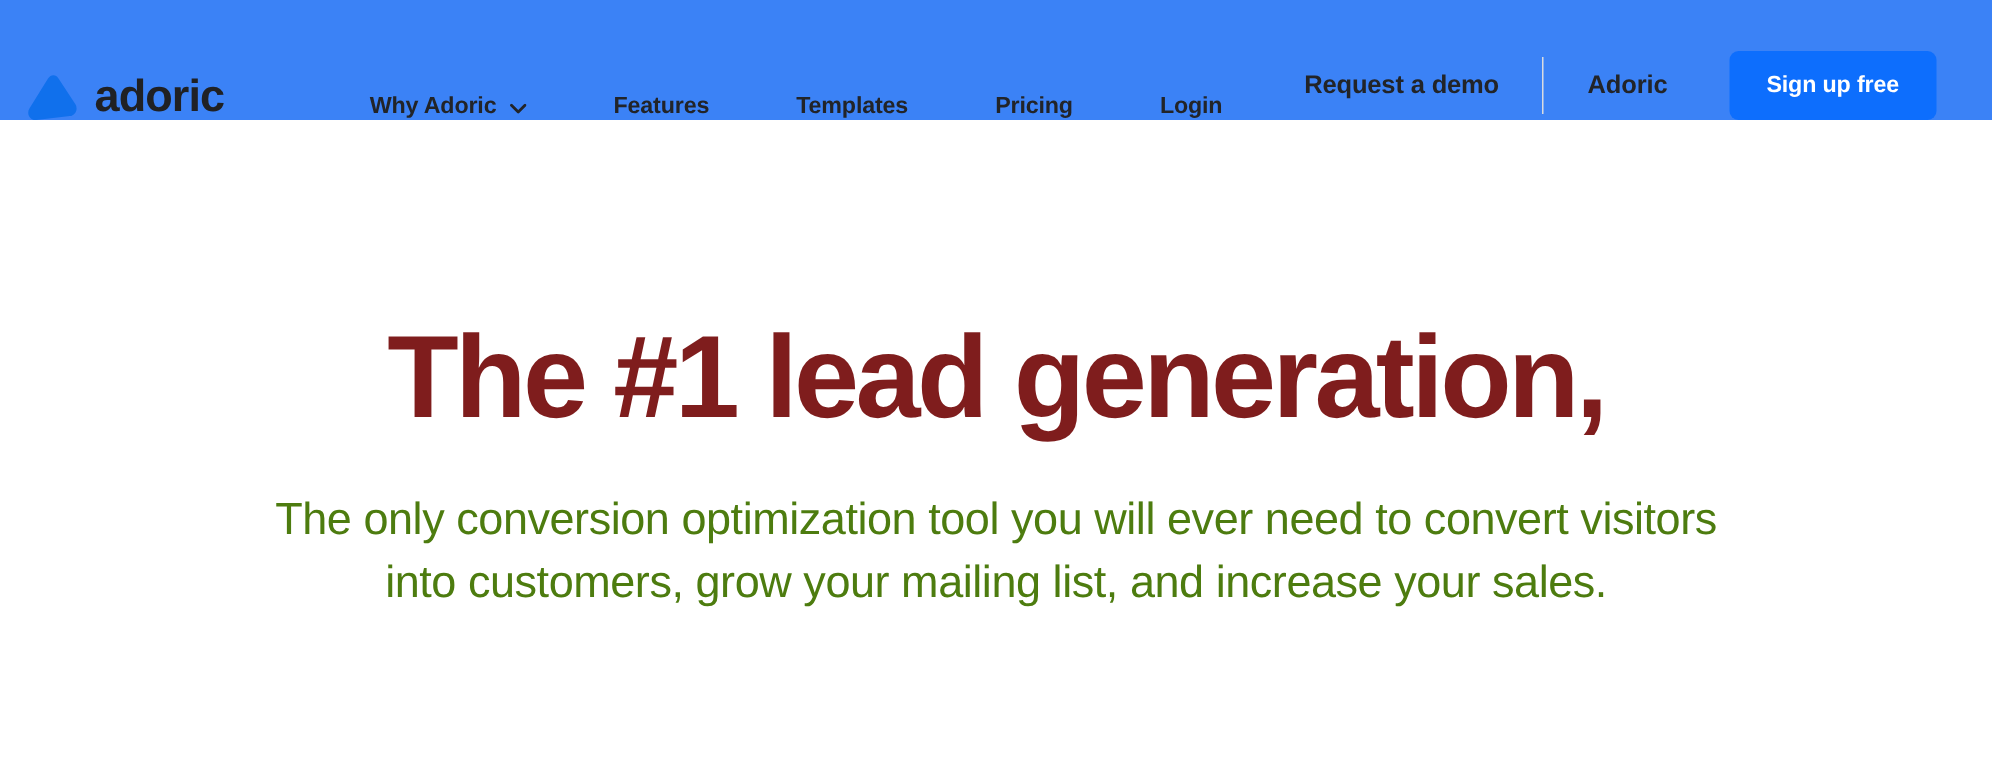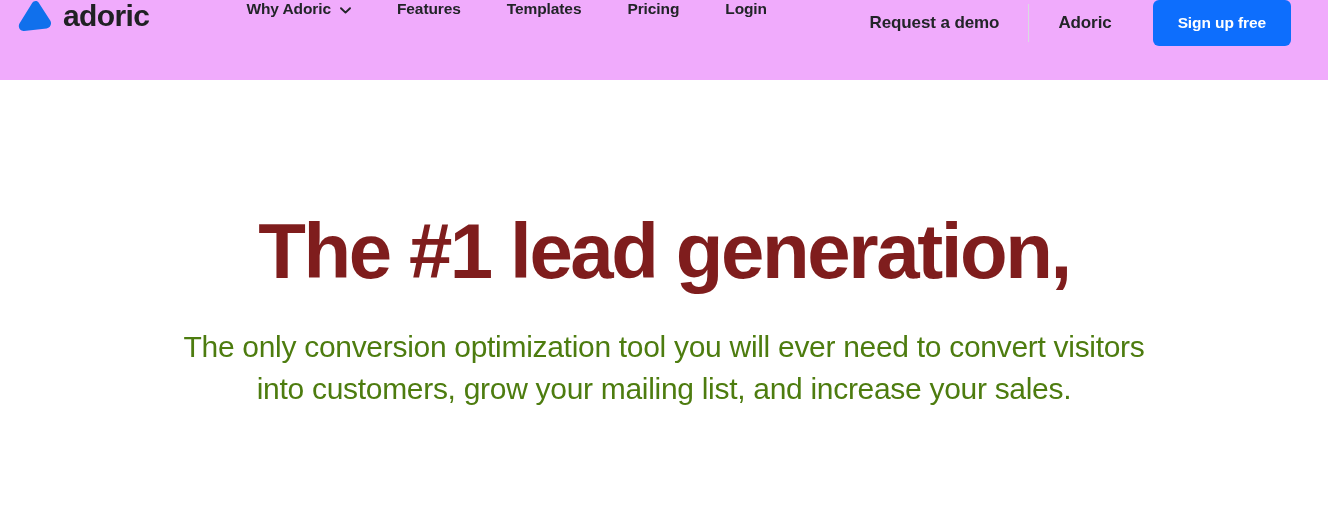--- a/index.html
+++ b/index.html
@@ -20,10 +20,10 @@
   .site-header {
     height: 80px;
     display: flex;
-    align-items: flex-start;
+    align-items: flex-end;
     padding: 0 37px 0 18px;
     box-sizing: border-box;
-    background: #f0abfc;
+    background: #3b82f6;
   }
 
   .brand {

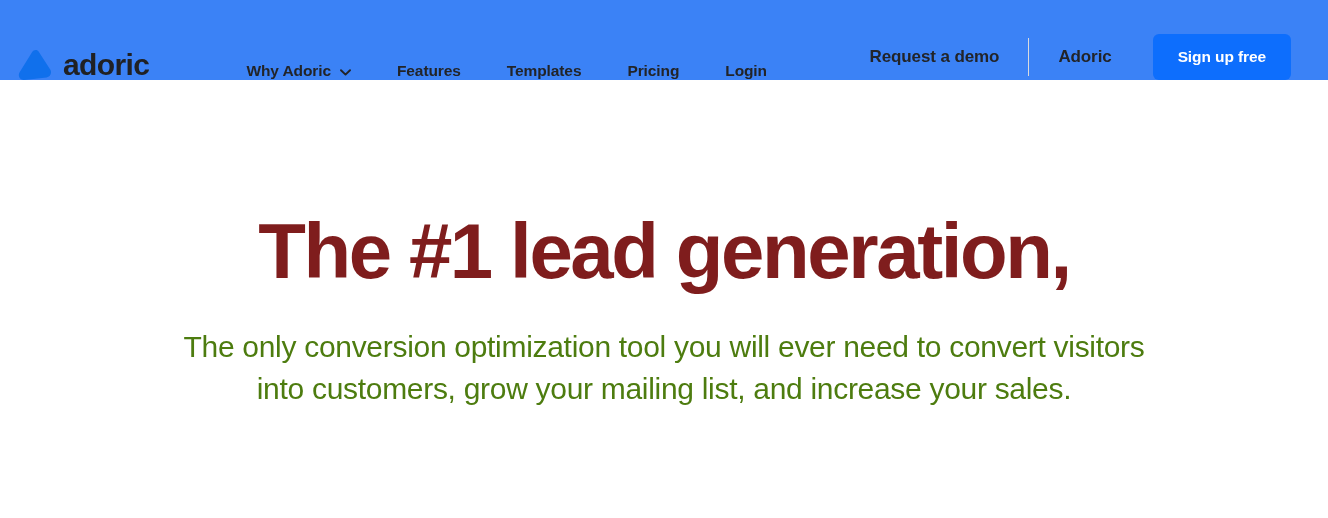--- a/index.html
+++ b/index.html
@@ -52,7 +52,7 @@
     display: flex;
     align-items: center;
     margin-left: 74px;
-    gap: 0;
+    gap: 12px;
   }
   .nav-link {
     display: flex;

